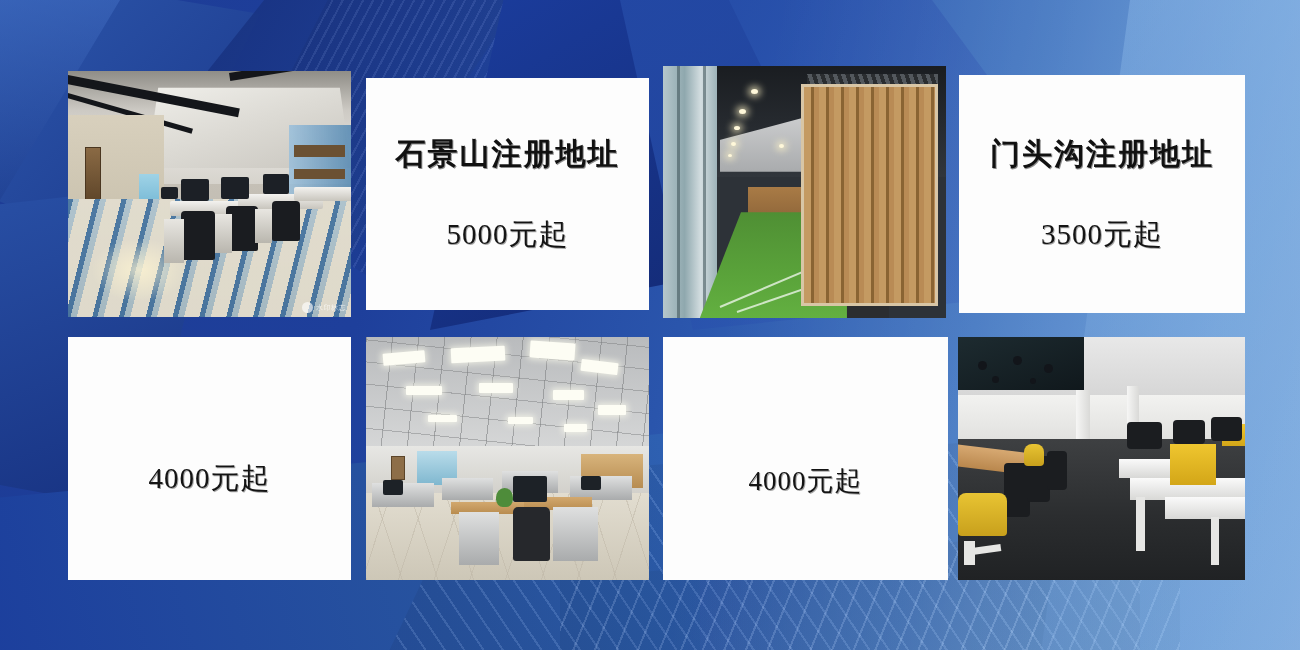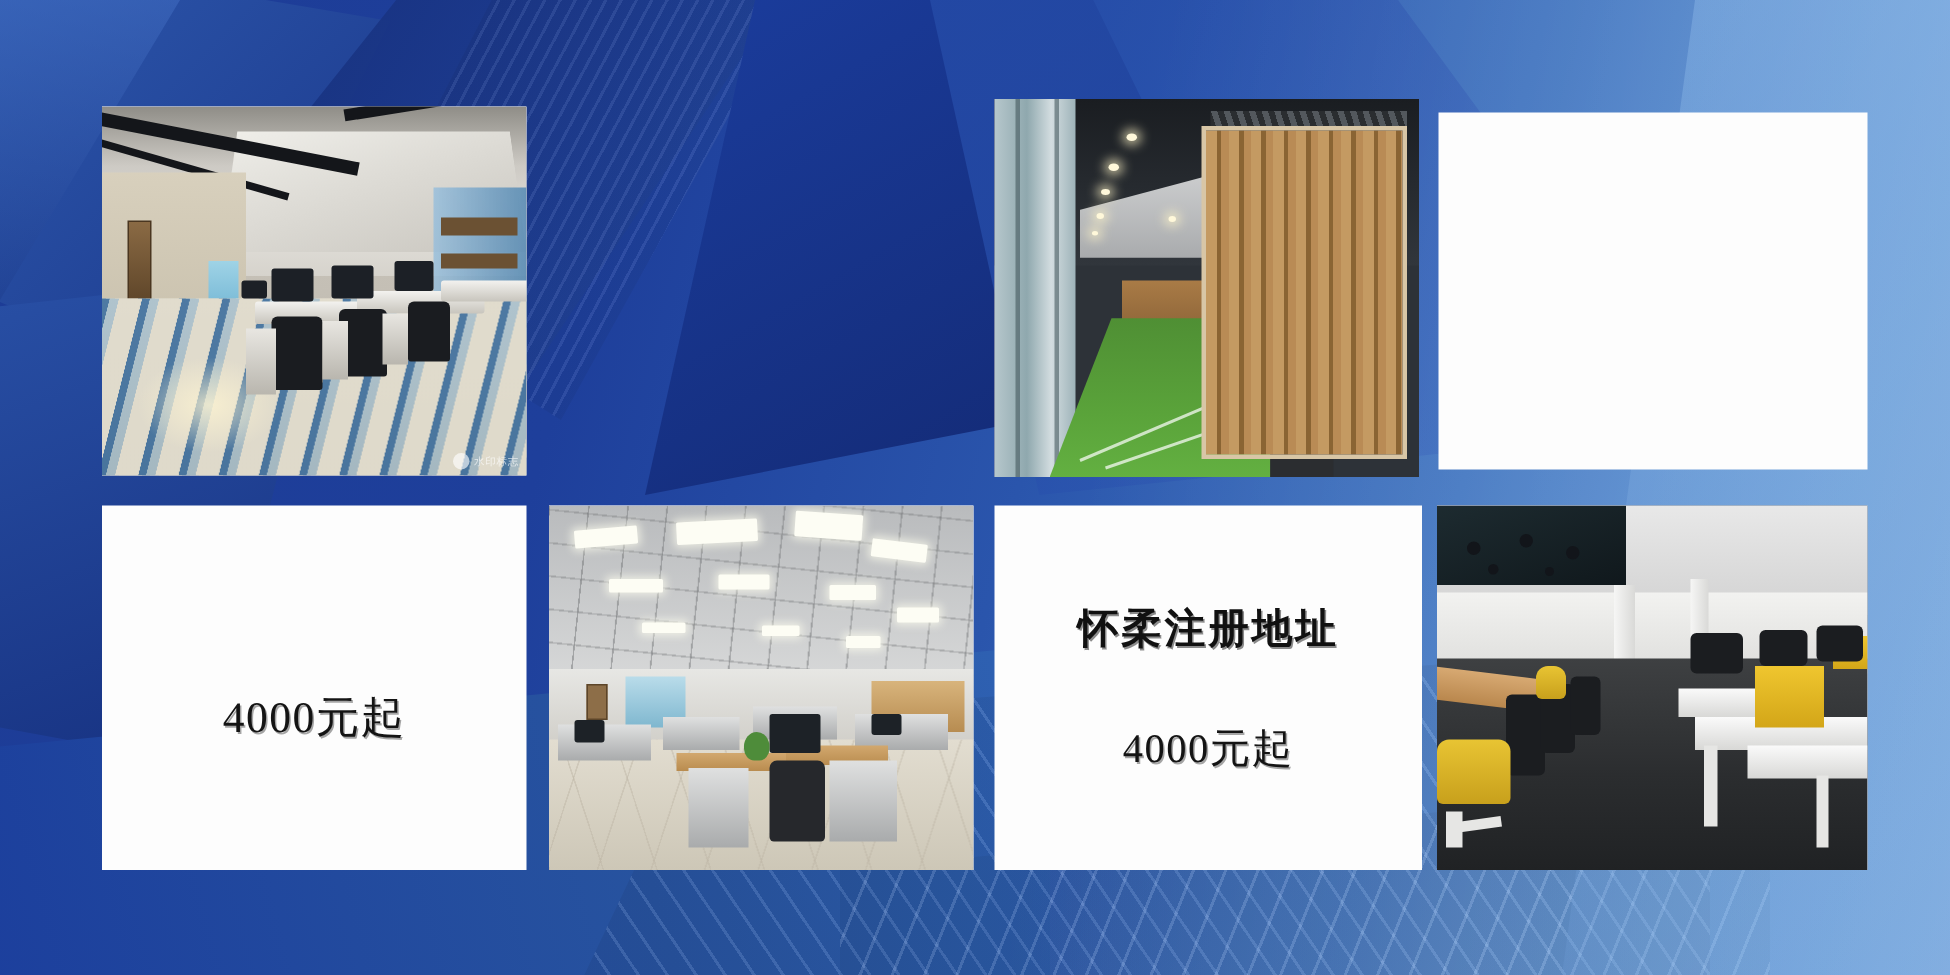--- a/index.html
+++ b/index.html
@@ -213,6 +213,10 @@
       </div>
     </div>
 
+    <div class="card text" style="left:366px;top:78px;width:283px;height:232px;">
+      <div class="title">石景山注册地址</div>
+      <div class="price">5000元起</div>
+    </div>
 
     <div class="card" style="left:663px;top:66px;width:283px;height:252px;">
       <div class="photo pb">

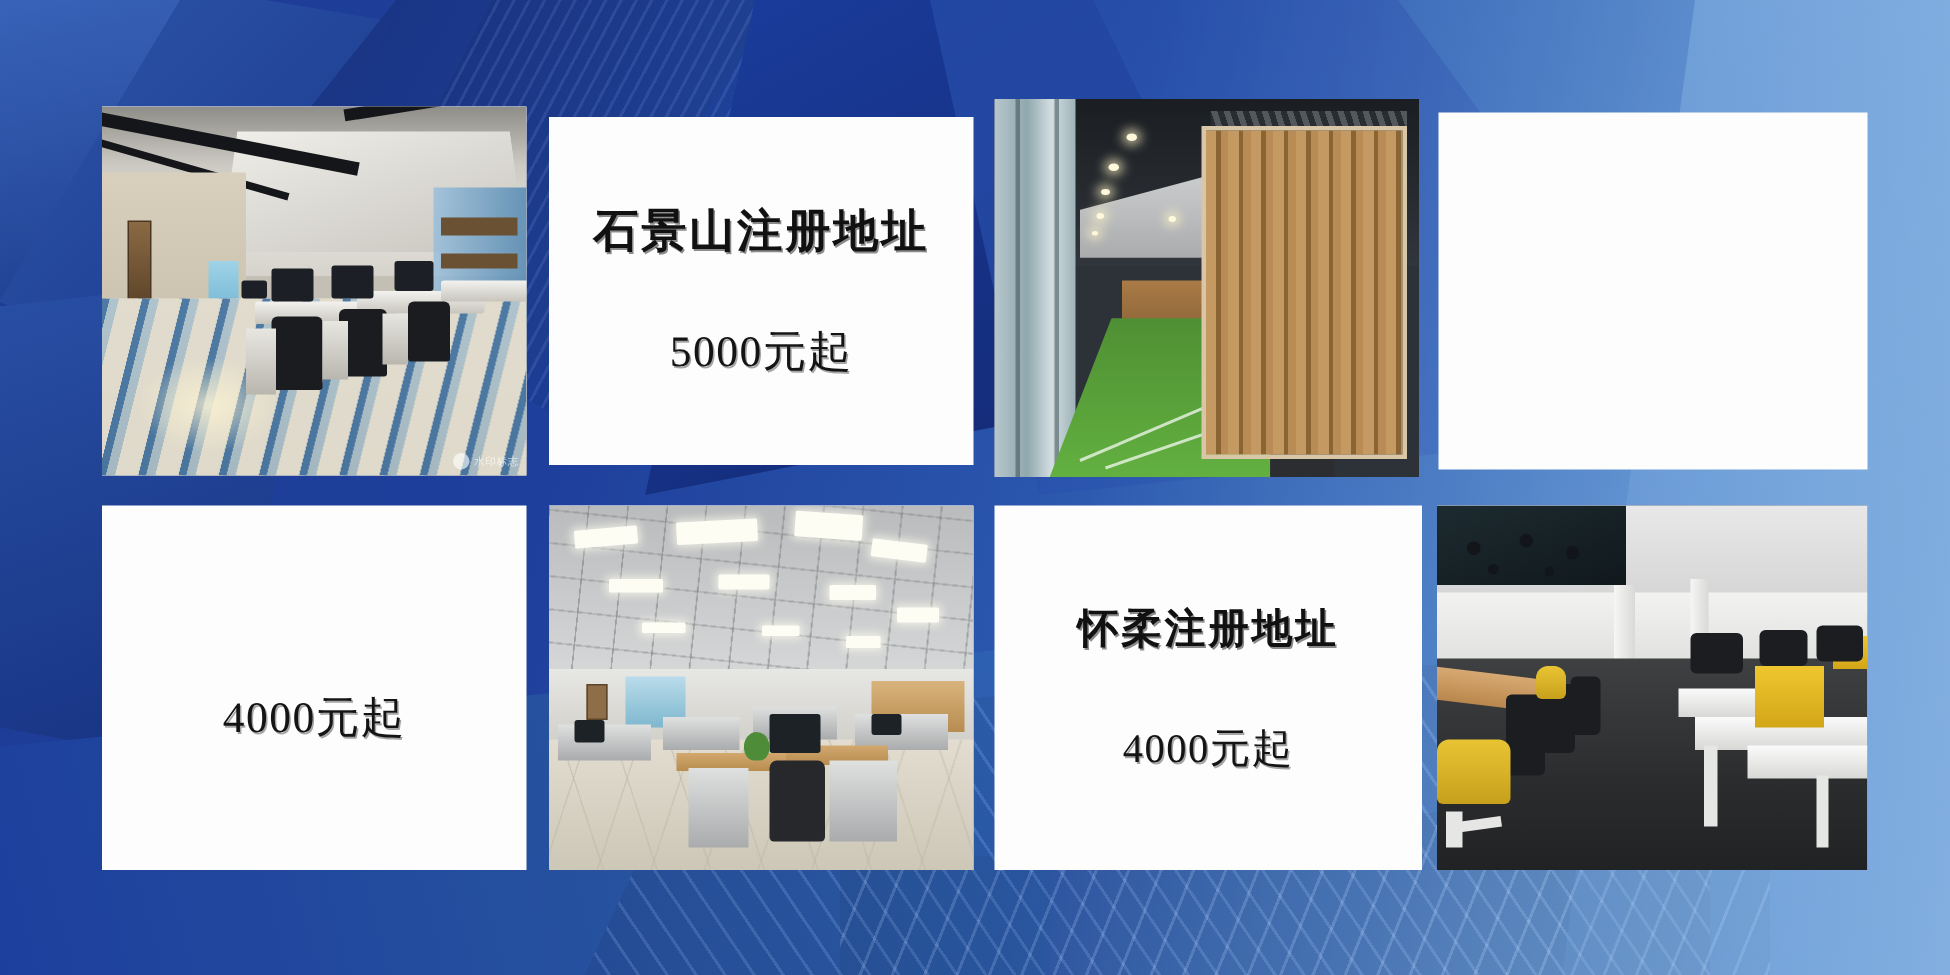--- a/index.html
+++ b/index.html
@@ -243,6 +243,7 @@
     </div>
 
     <div class="card text" style="left:959px;top:75px;width:286px;height:238px;">
+      <div class="title">门头沟注册地址</div>
     </div>
 
     <div class="card text" style="left:68px;top:337px;width:283px;height:243px;">

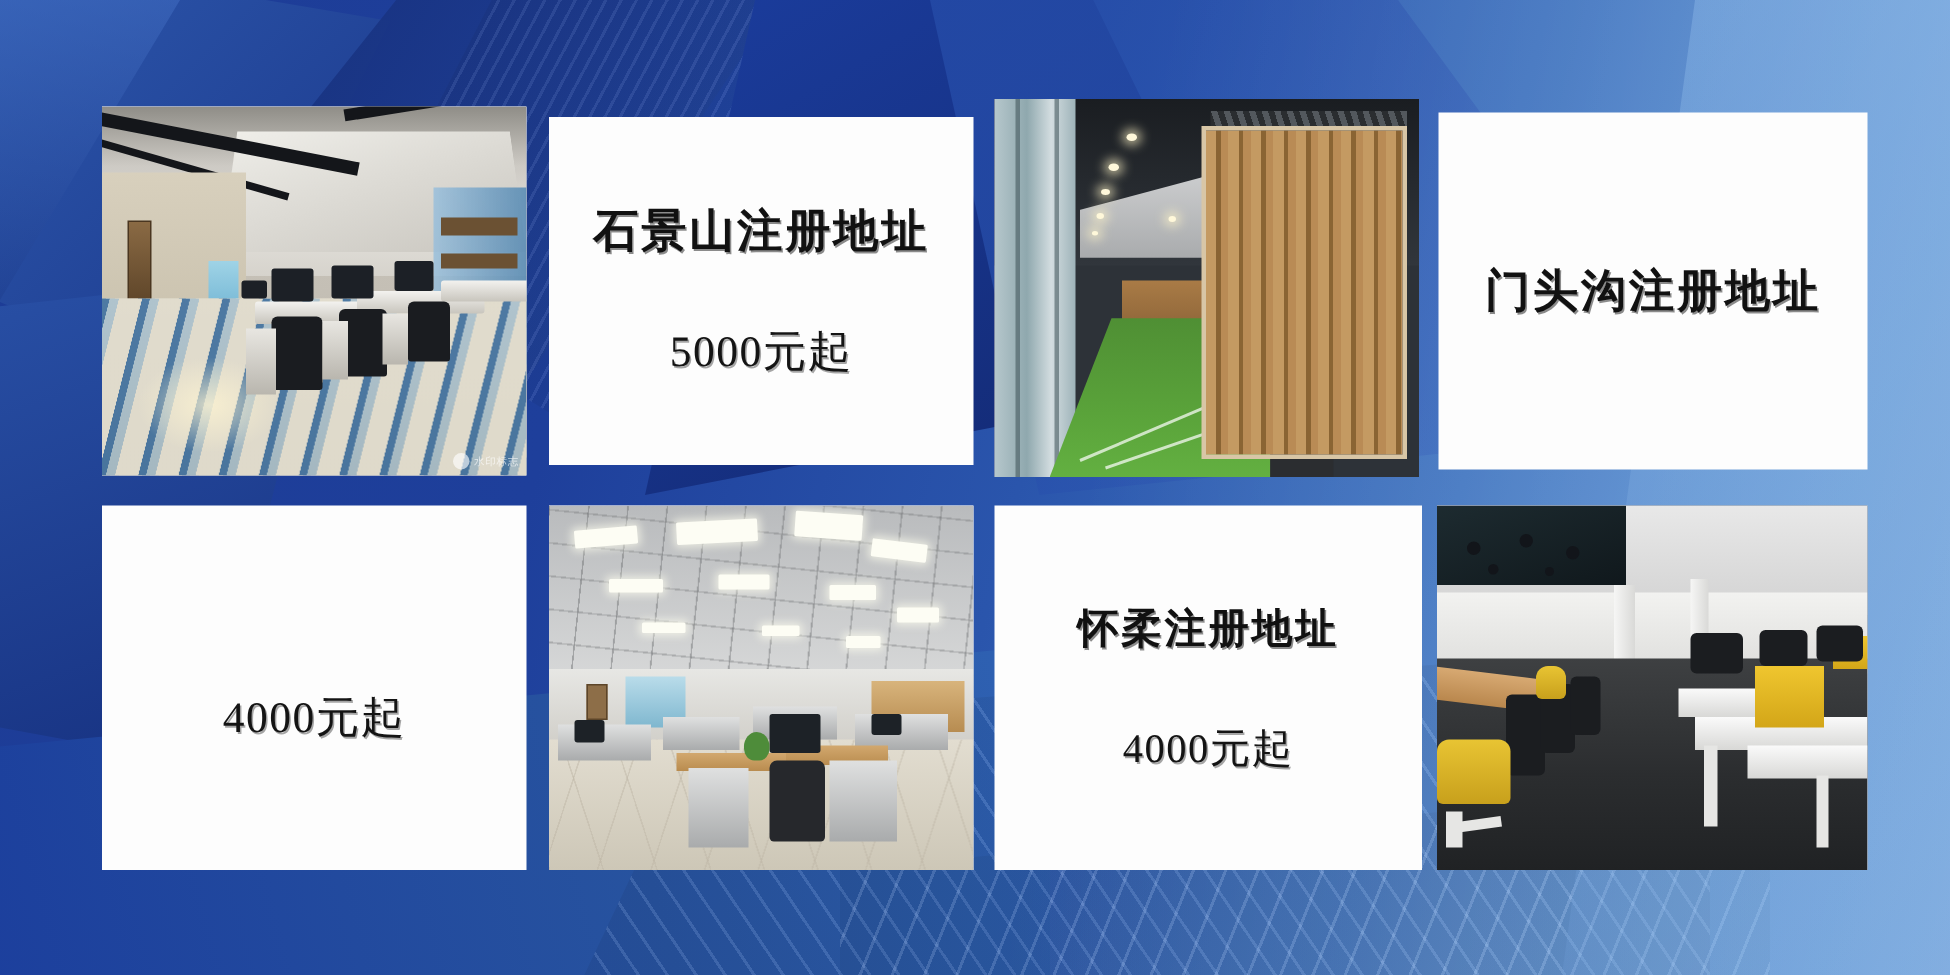--- a/index.html
+++ b/index.html
@@ -244,6 +244,7 @@
 
     <div class="card text" style="left:959px;top:75px;width:286px;height:238px;">
       <div class="title">门头沟注册地址</div>
+      <div class="price">3500元起</div>
     </div>
 
     <div class="card text" style="left:68px;top:337px;width:283px;height:243px;">

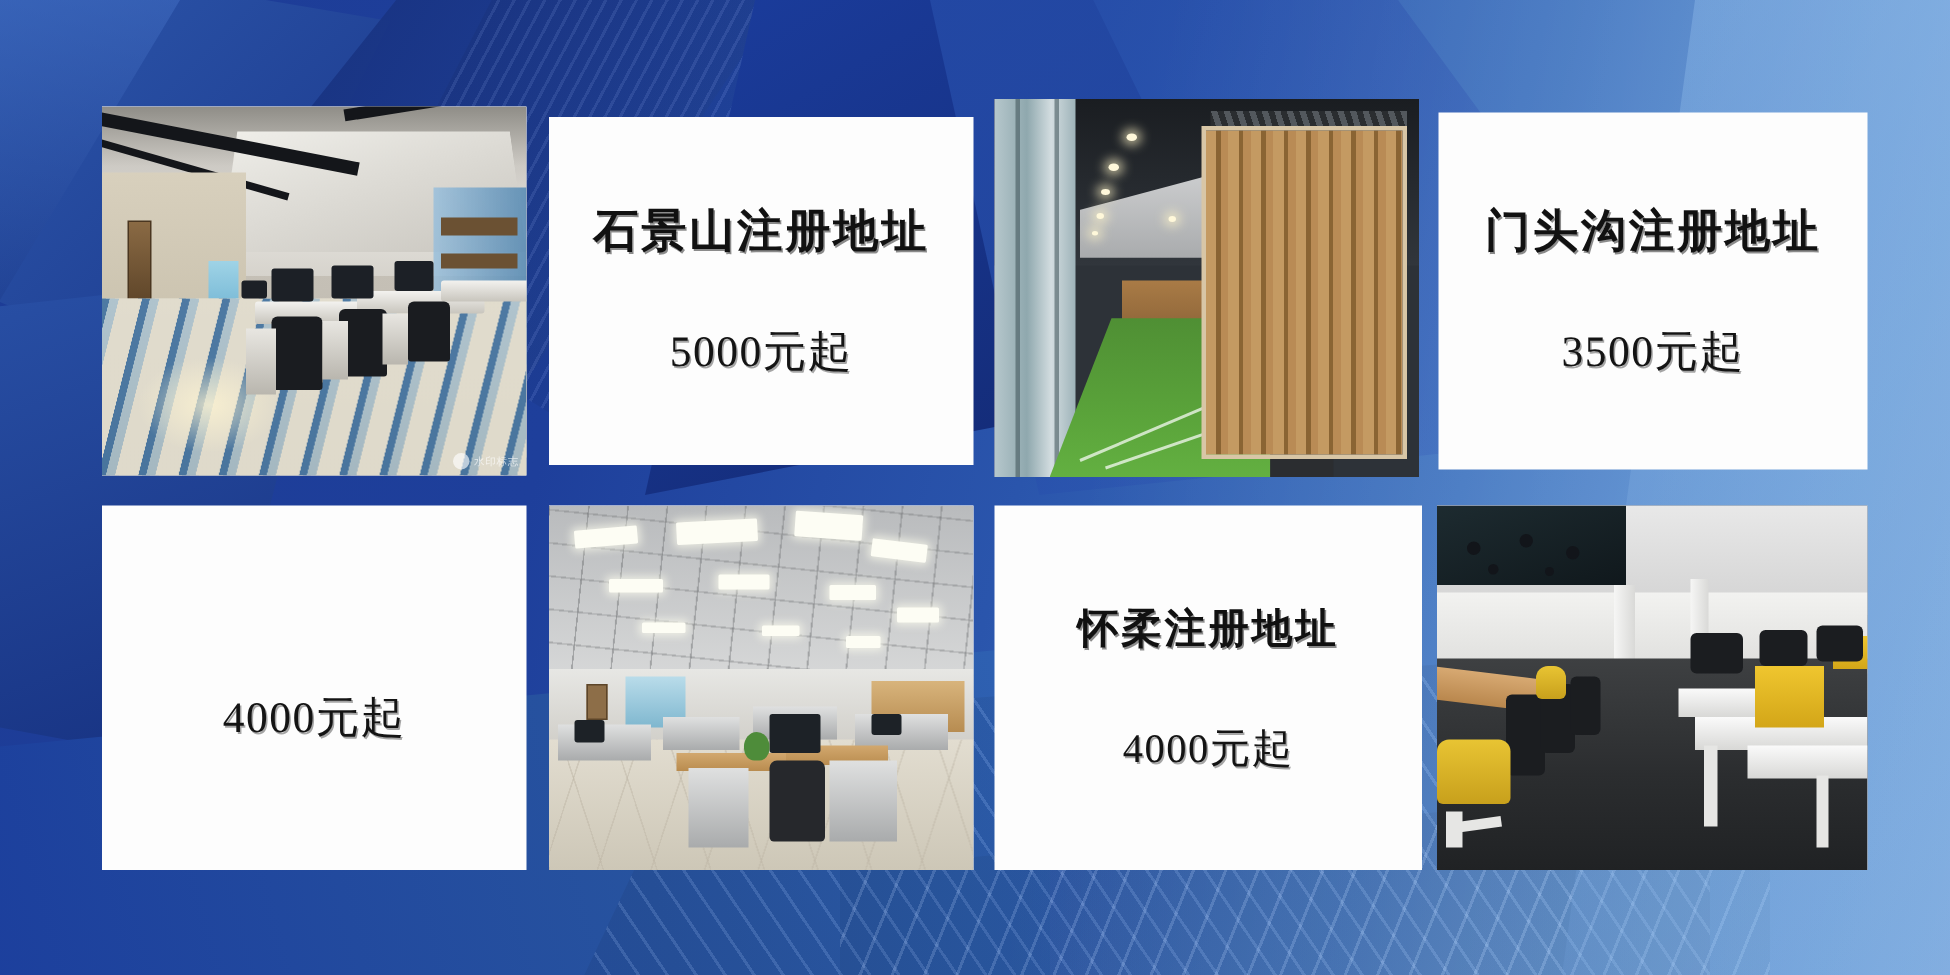--- a/index.html
+++ b/index.html
@@ -287,7 +287,6 @@
     </div>
 
     <div class="card text small" style="left:663px;top:337px;width:285px;height:243px;">
-      <div class="title">怀柔注册地址</div>
       <div class="price">4000元起</div>
     </div>
 

